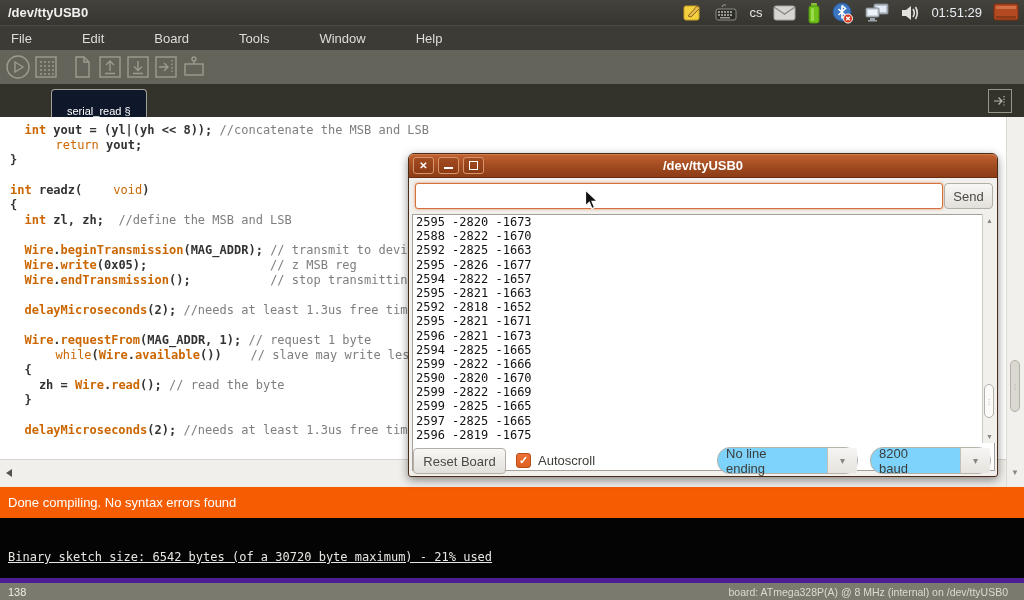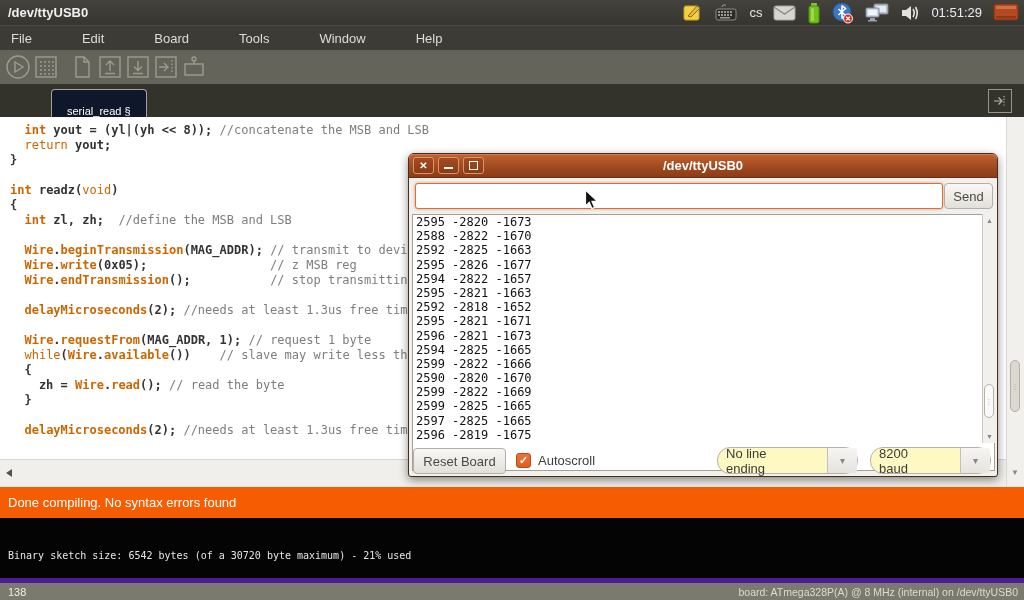--- a/index.html
+++ b/index.html
@@ -40,7 +40,7 @@
              font-size:12px;line-height:15px;white-space:pre;color:#333;}
   .code-line{height:15px;}
   .tok-t{color:#cc6600;font-weight:bold;}
-  .tok-k{color:#cc6600;}
+  .tok-k{color:#cc6600;margin-left:31px;}
   .tok-f{color:#cc6600;font-weight:bold;}
   .tok-c{color:#7e7e7e;}
   .tok-p{color:#333;font-weight:bold;}

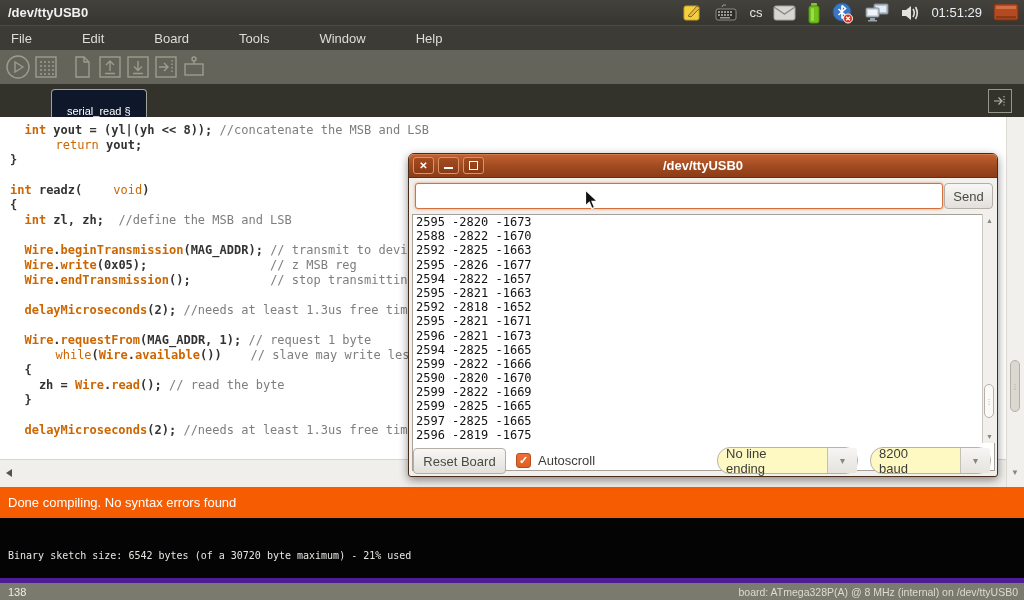--- a/index.html
+++ b/index.html
@@ -106,7 +106,7 @@
             font-size:11px;font-weight:bold;display:flex;align-items:center;justify-content:center;box-sizing:border-box;}
   .autoscroll-label{position:absolute;left:129px;top:294px;height:26px;line-height:26px;
                     font-size:13px;color:#3c3c38;}
-  .combo{position:absolute;top:293px;height:27px;background:#fef9c3;border:1px solid #b7b2aa;
+  .combo{position:absolute;top:293px;height:27px;background:#7dd3fc;border:1px solid #b7b2aa;
          border-radius:13px;display:flex;align-items:stretch;box-sizing:border-box;gap:48px;}
   .combo-1{left:308px;width:141px;}
   .combo-2{left:461px;width:121px;}

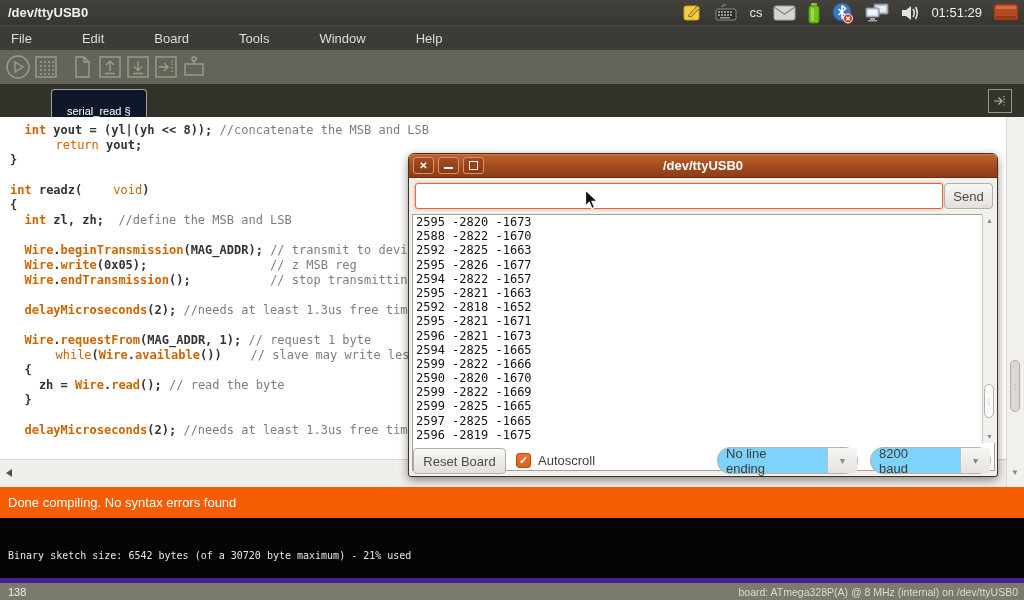--- a/index.html
+++ b/index.html
@@ -63,7 +63,7 @@
   
   .console{position:absolute;left:0;top:518px;width:100%;height:60px;background:#040404;}
   .console-text{position:absolute;left:8px;top:32px;color:#e6e6e2;
-                font-family:"DejaVu Sans Mono",monospace;font-size:10px;}
+                font-family:"DejaVu Sans Mono",monospace;font-size:12px;text-decoration:underline;}
 
   
   .footer{position:absolute;left:0;top:578px;width:100%;height:22px;background:#7a7a6f;

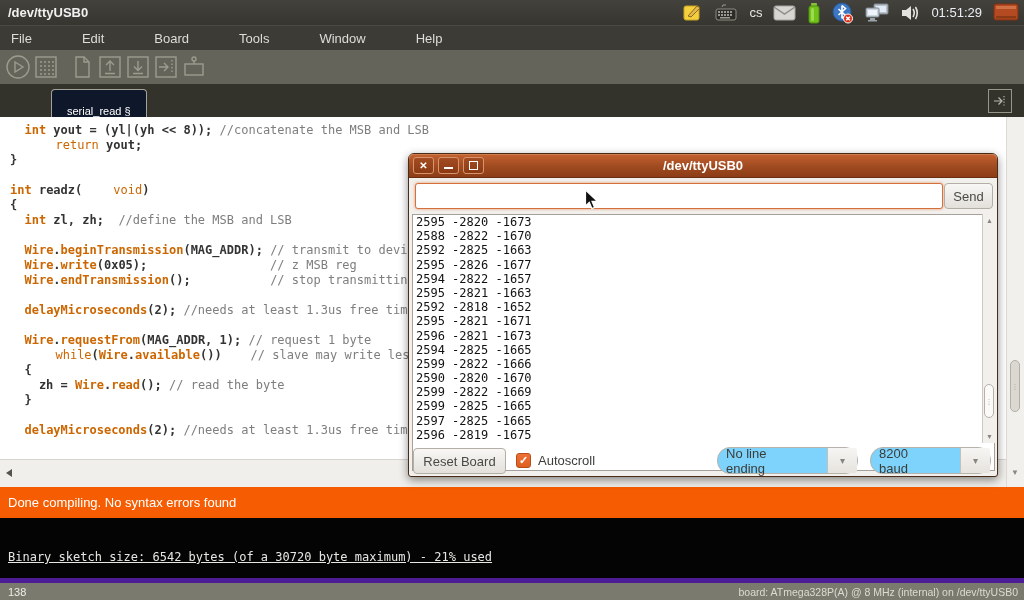--- a/index.html
+++ b/index.html
@@ -69,7 +69,7 @@
   .footer{position:absolute;left:0;top:578px;width:100%;height:22px;background:#7a7a6f;
           border-top:5px solid #4c1d95;box-sizing:border-box;display:flex;align-items:center;}
   .footer-left{margin-left:8px;font-size:11px;color:#eeeee8;}
-  .footer-right{margin-left:auto;margin-right:6px;font-size:10.5px;color:#dcdcd2;}
+  .footer-right{margin-left:auto;margin-right:16px;font-size:10.5px;color:#dcdcd2;}
 
   
   .serial-window{position:absolute;left:408px;top:153px;width:590px;height:324px;z-index:10;

